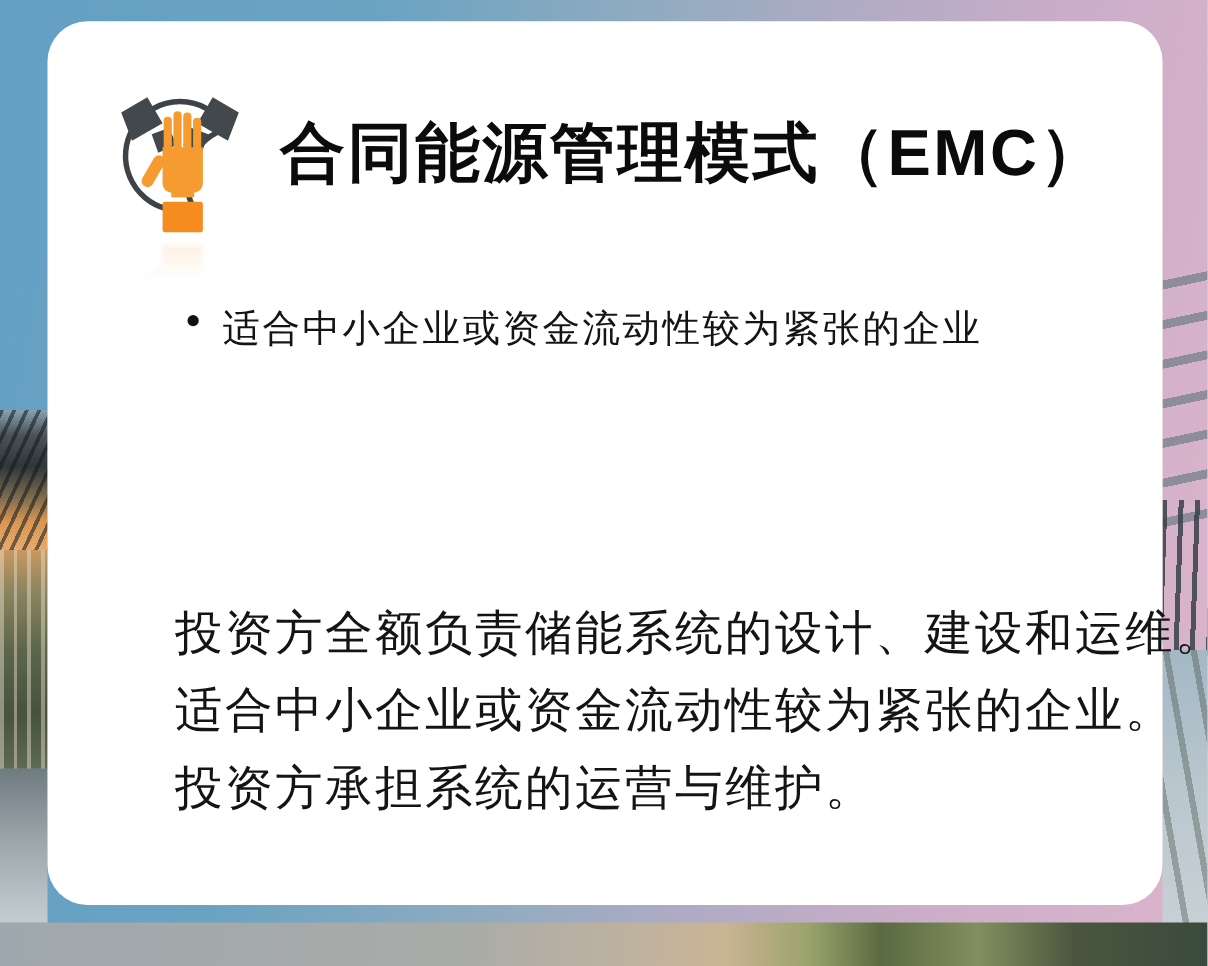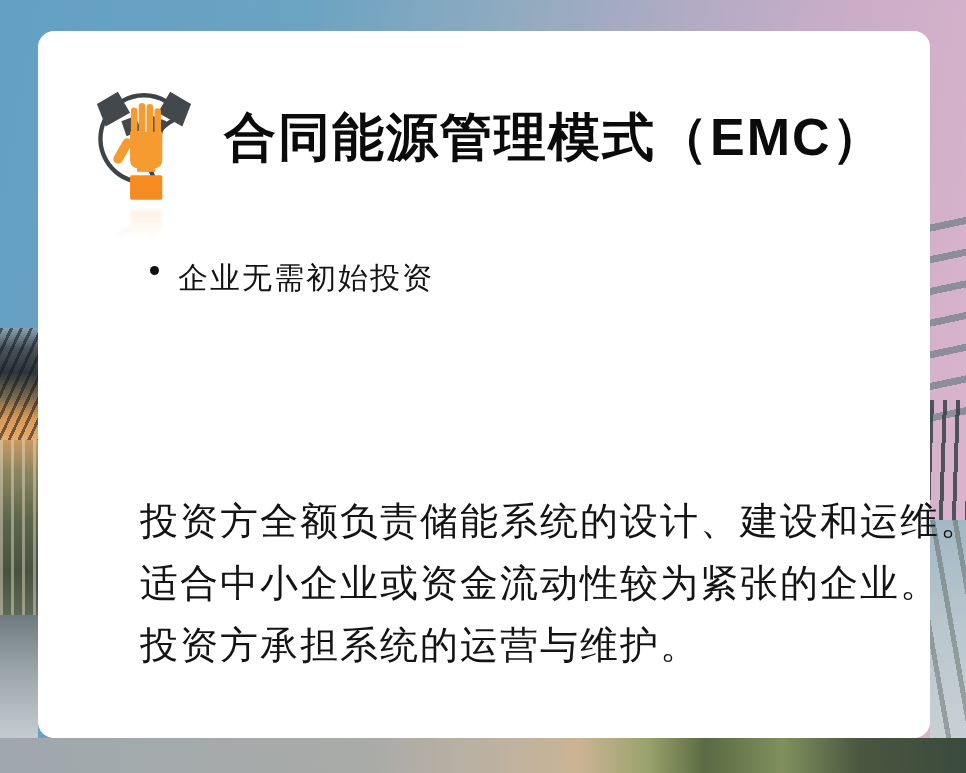--- a/index.html
+++ b/index.html
@@ -66,8 +66,8 @@
   }
   
   .card{
-    position:absolute;left:38px;top:31px;width:892px;height:707px;
-    background:var(--card-bg);border-radius:16px;z-index:5;
+    position:absolute;left:38px;top:17px;width:892px;height:707px;
+    background:var(--card-bg);border-radius:32px;z-index:5;
   }
   .icon-wrap{position:absolute;left:50px;top:52px;width:112px;}
   .icon-wrap svg{display:block;width:112px;height:122px;}

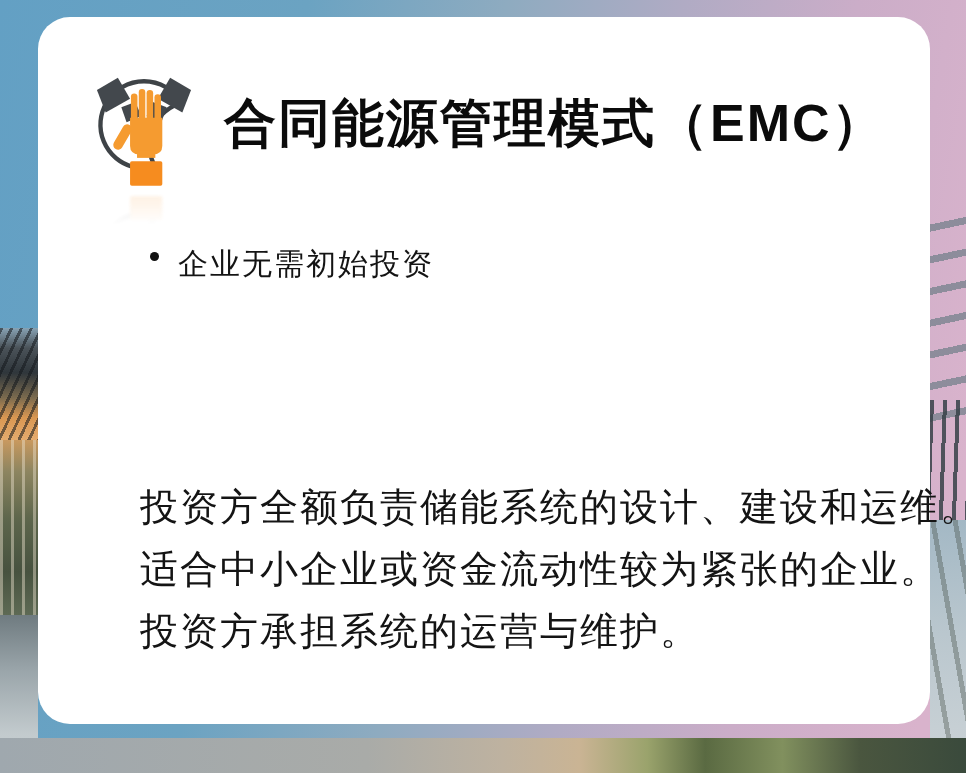--- a/index.html
+++ b/index.html
@@ -156,6 +156,7 @@
   <h1 class="title">合同能源管理模式（EMC）</h1>
 
   <ul class="bullets">
+    <li>适合中小企业或资金流动性较为紧张的企业</li>
     <li>企业无需初始投资</li>
   </ul>
 

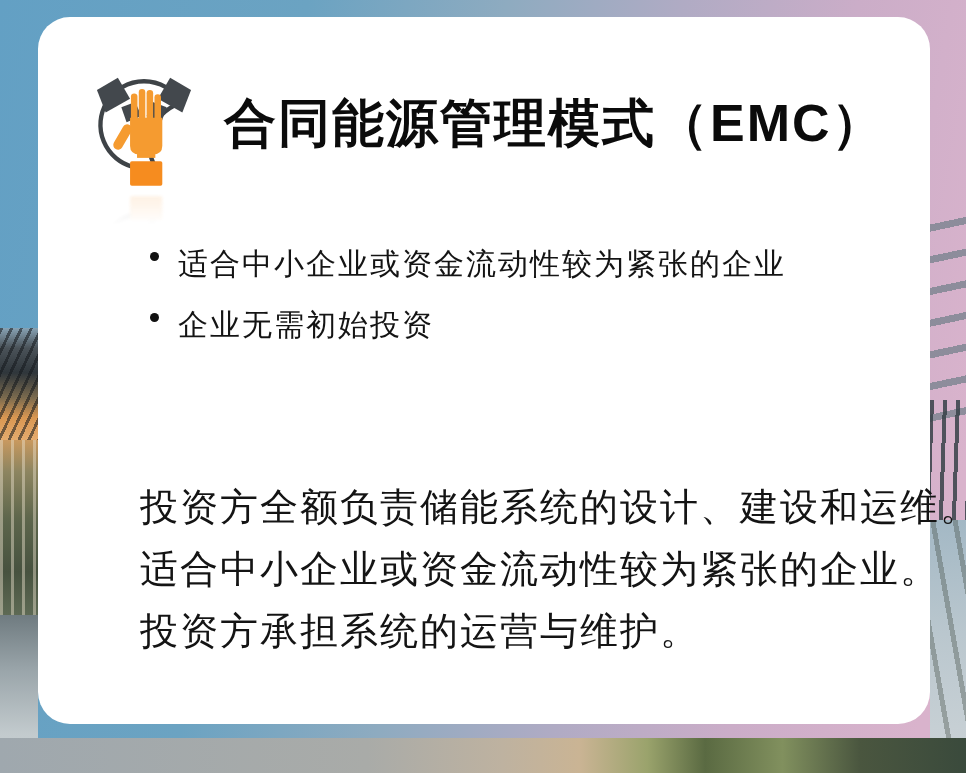--- a/index.html
+++ b/index.html
@@ -157,7 +157,6 @@
 
   <ul class="bullets">
     <li>适合中小企业或资金流动性较为紧张的企业</li>
-    <li>企业无需初始投资</li>
   </ul>
 
   <div class="paragraphs">

